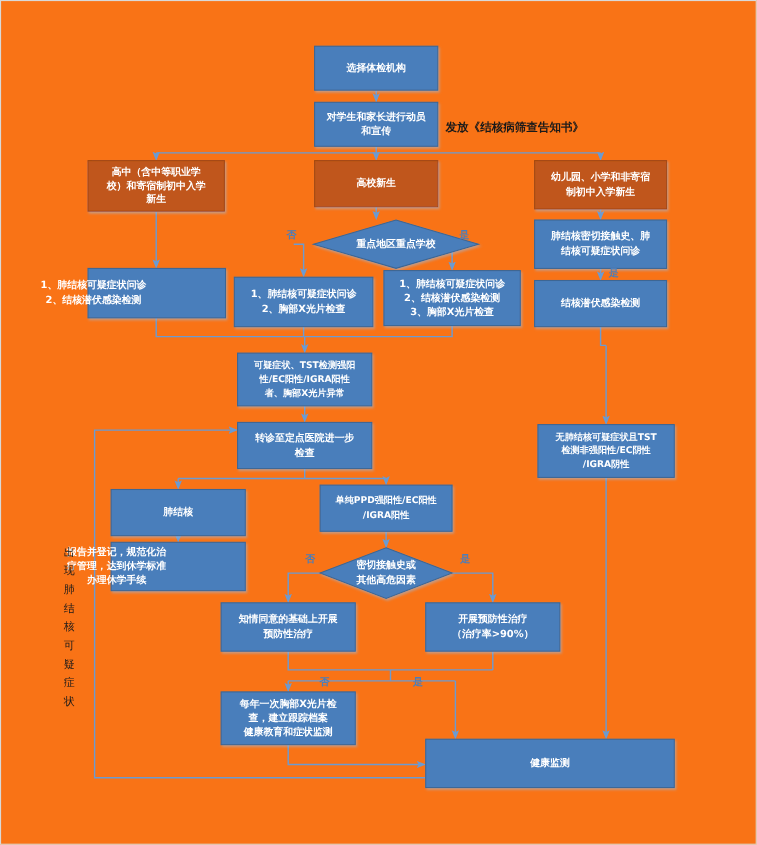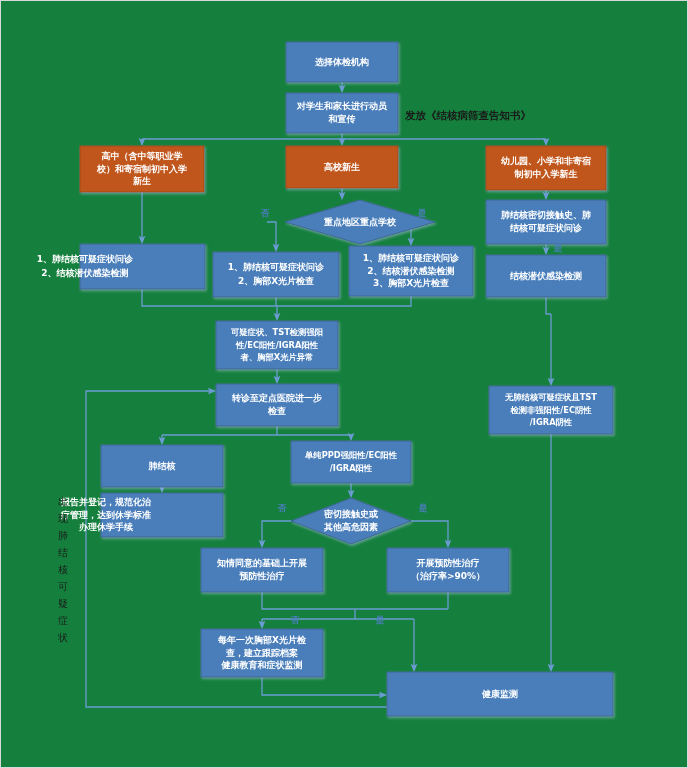--- a/index.html
+++ b/index.html
@@ -17,7 +17,7 @@
     position: relative;
     width: 688px;
     height: 768px;
-    background: #15803d;
+    background: #f97316;
     box-sizing: border-box;
     border: 1px solid #d9d9d9;
     overflow: hidden;

